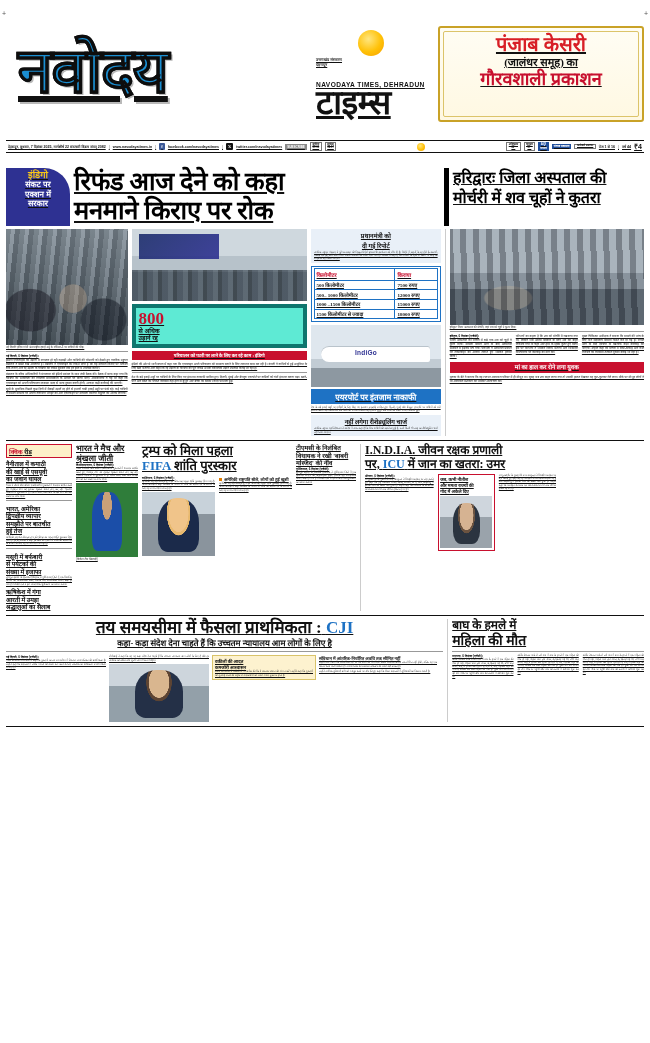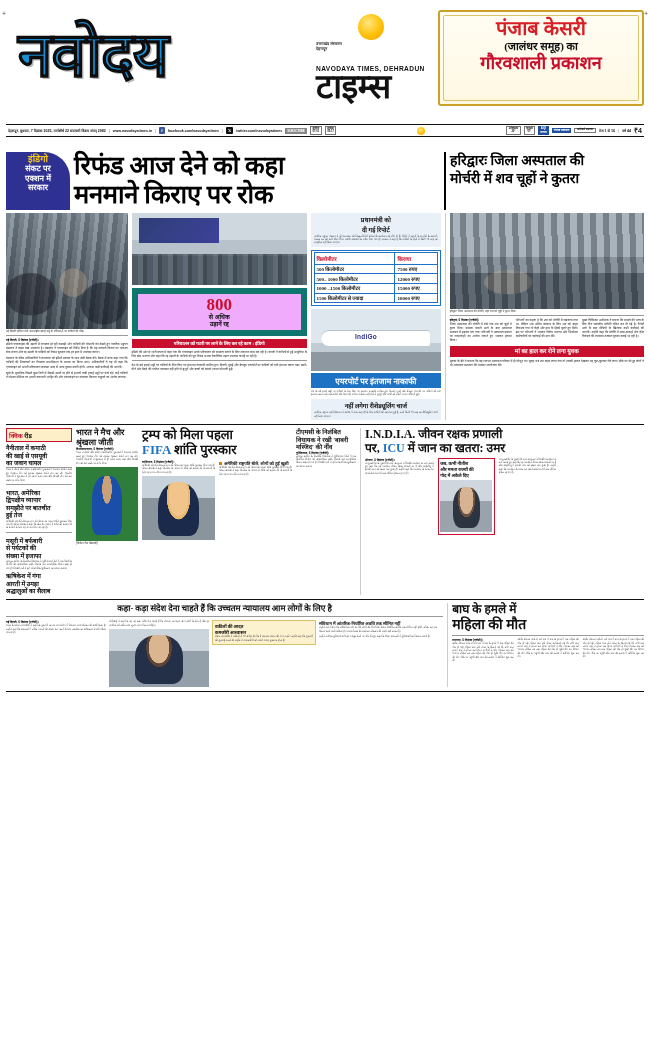--- a/index.html
+++ b/index.html
@@ -9,7 +9,7 @@
     font-family:"Liberation Sans", sans-serif;
     color:#111; overflow:hidden;
   }
-  .page { width:650px; height:965px; position:relative; padding:4px 6px; }
+  .page { width:650px; height:965px; position:relative; padding:20px 6px;text-decoration:underline; }
 
   
   .tiny { font-size:3.1px; line-height:1.32; text-align:justify; color:#2a2a2a; }

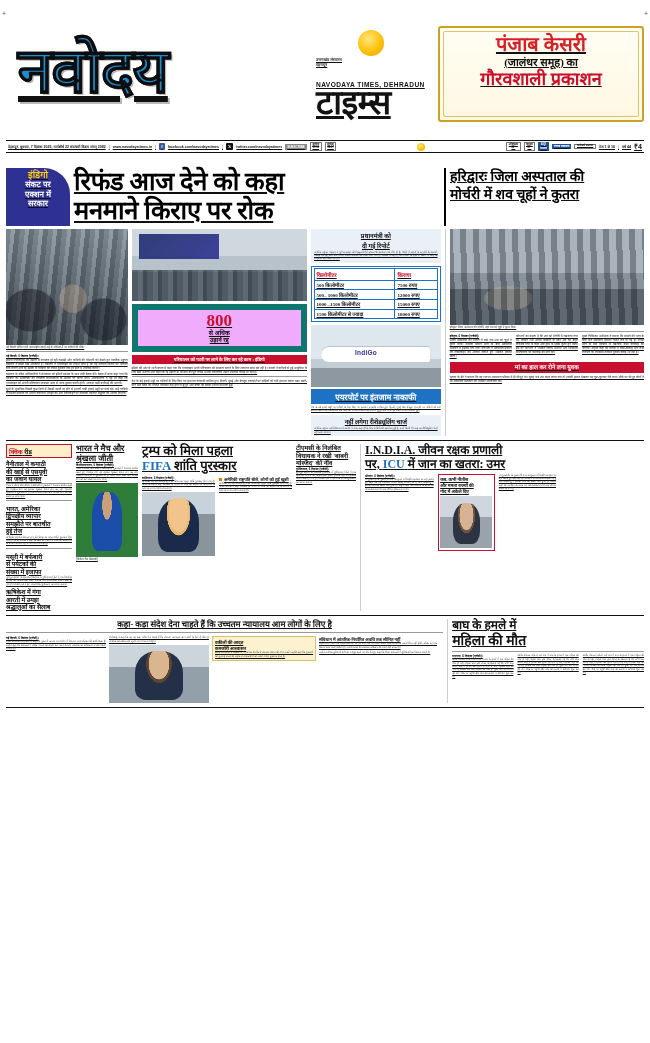--- a/index.html
+++ b/index.html
@@ -97,8 +97,8 @@
   }
   .haridwar-head {
     width:200px; font-family:"Liberation Serif", serif; font-weight:bold;
-    font-size:14px; line-height:1.25; color:#000; padding-left:4px;
-    border-left:2px solid #000000;
+    font-size:16px; line-height:1.25; color:#000; padding-left:4px;
+    border-left:5px solid #000000;
   }
 
   

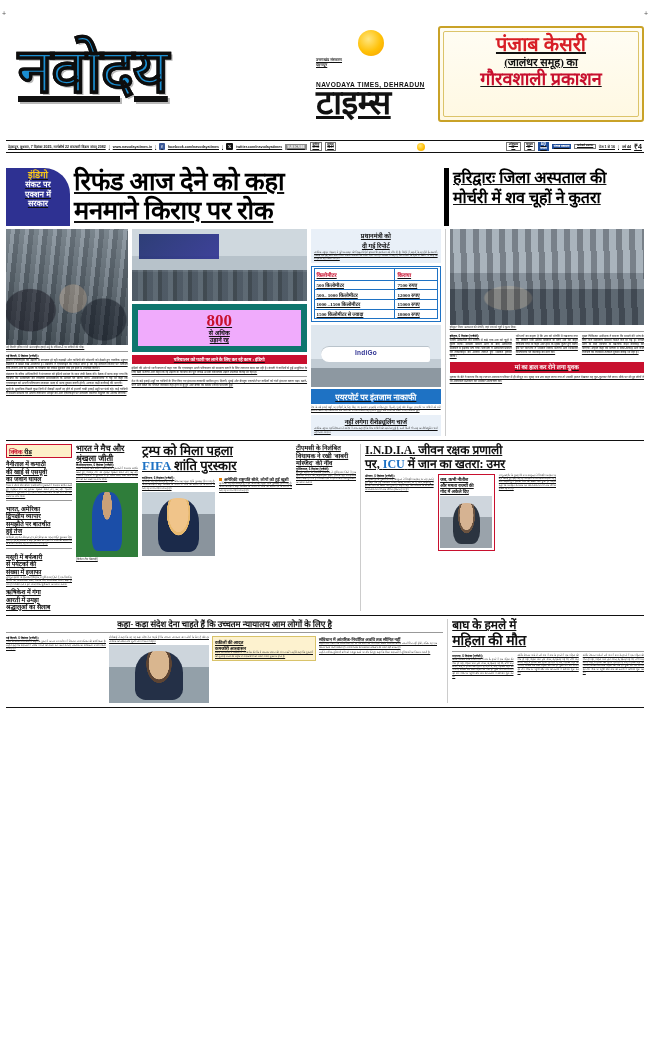--- a/index.html
+++ b/index.html
@@ -233,7 +233,7 @@
   .fare-wrap { border:1.5px solid #1e72c4; padding:1.5px; }
 
   .num-800 {
-    background:#f0abfc; border:6px solid #0f766e; padding:2px 3px; text-align:center;
+    background:#5eead4; border:4px solid #0f766e; padding:2px 3px; 
     font-family:"Liberation Serif",serif;
   }
   .num-800 .n { color:#c8102e; font-size:17px; font-weight:bold; line-height:1; }

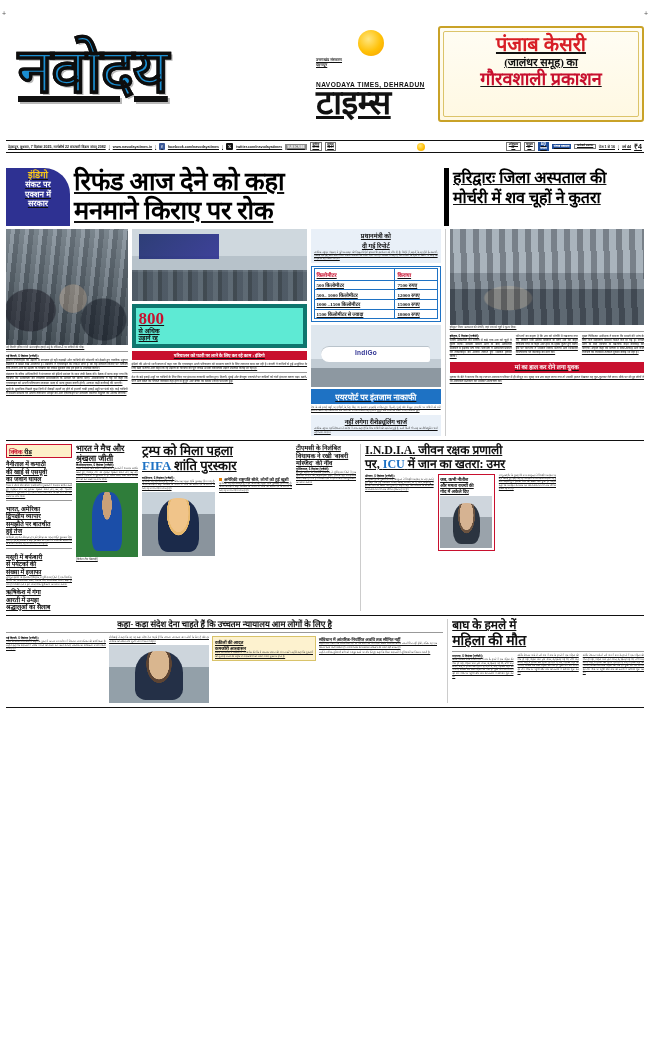--- a/index.html
+++ b/index.html
@@ -531,6 +531,10 @@
 
   <div class="bottom">
     <div class="bottom-left">
+      <div class="cji-head">
+        <span>तय समयसीमा में फैसला प्राथमिकता :</span>
+        <span class="h-blue" style="font-family:'Liberation Serif',serif">CJI</span>
+      </div>
       <div class="cji-sub">कहा- कड़ा संदेश देना चाहते हैं कि उच्चतम न्यायालय आम लोगों के लिए है</div>
       <div class="rule-thin" style="margin:2px 0"></div>
       <div class="cols4">

